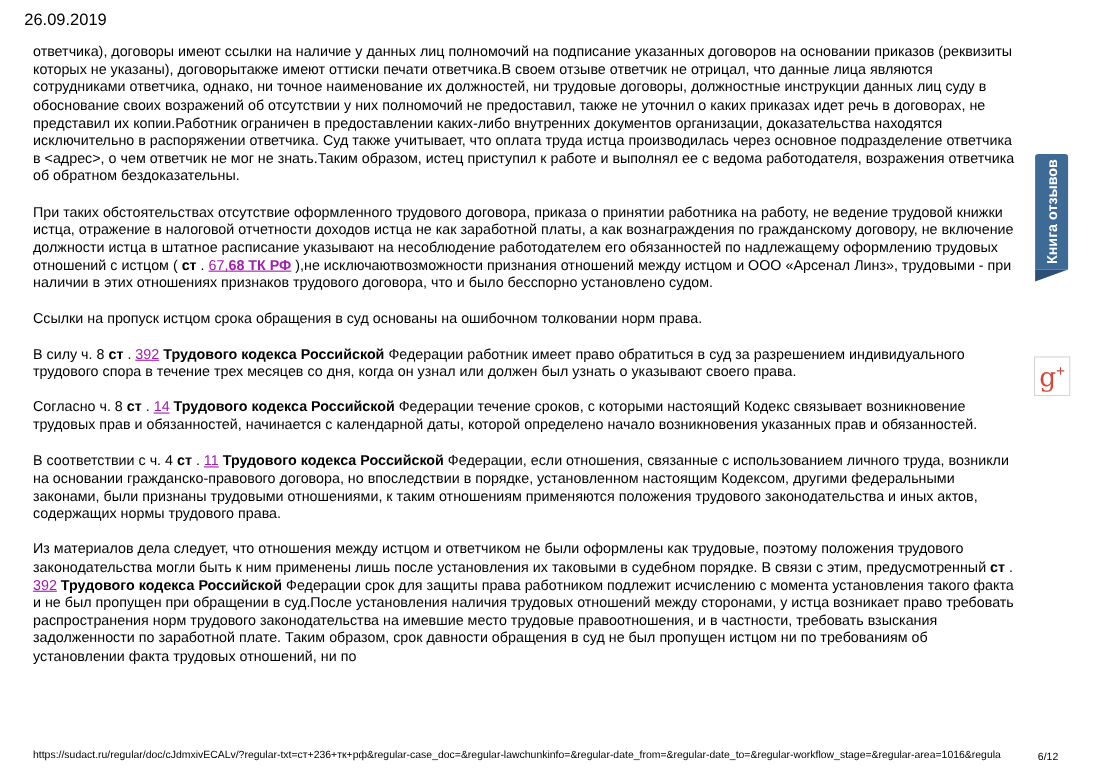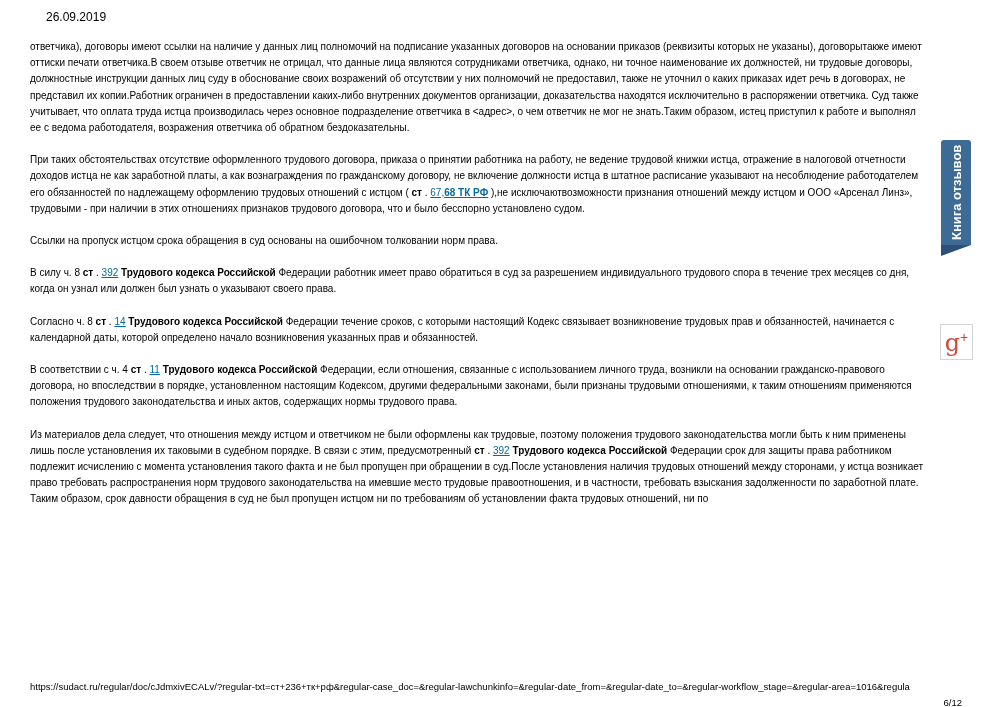--- a/index.html
+++ b/index.html
@@ -14,9 +14,9 @@
   }
   .print-header {
     position: absolute;
-    top: 10px; left: 46px; right: 30px;
+    top: 10px; left: 22px; right: 30px;
     height: 14px;
-    font-size: 12px;
+    font-size: 15px;
     color: #000;
   }
   .header-date { position: absolute; left: 0; top: 0; }

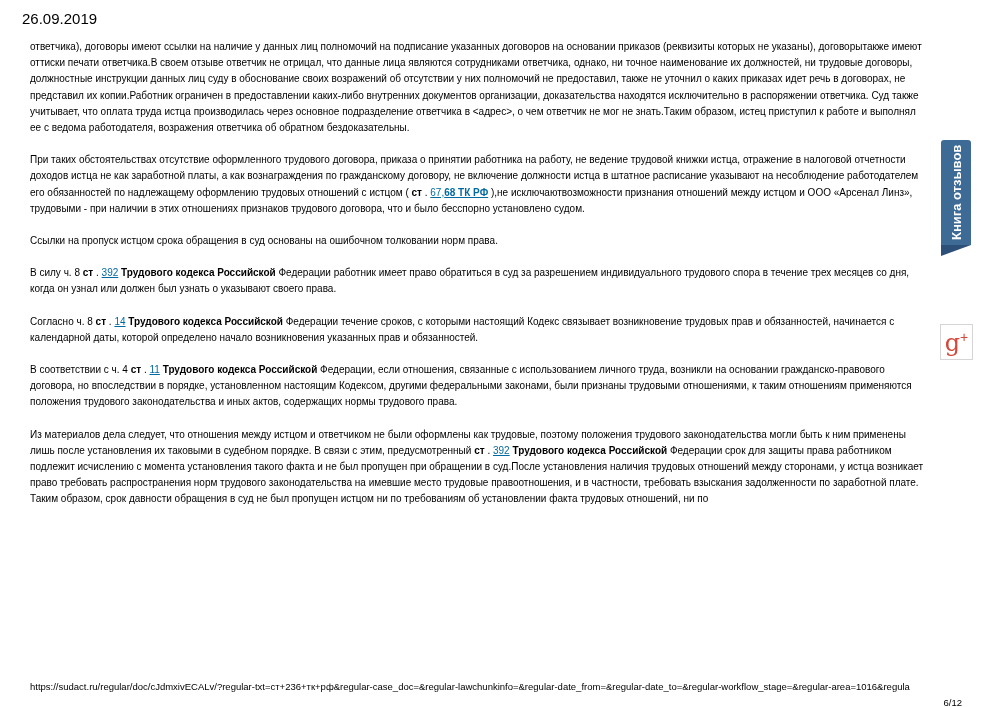--- a/index.html
+++ b/index.html
@@ -28,7 +28,7 @@
     position: absolute;
     top: 39px; left: 30px;
     width: 895px;
-    font-size: 10px;
+    font-size: 13px;
     line-height: 16.2px;
     color: #000;
     text-align: left;

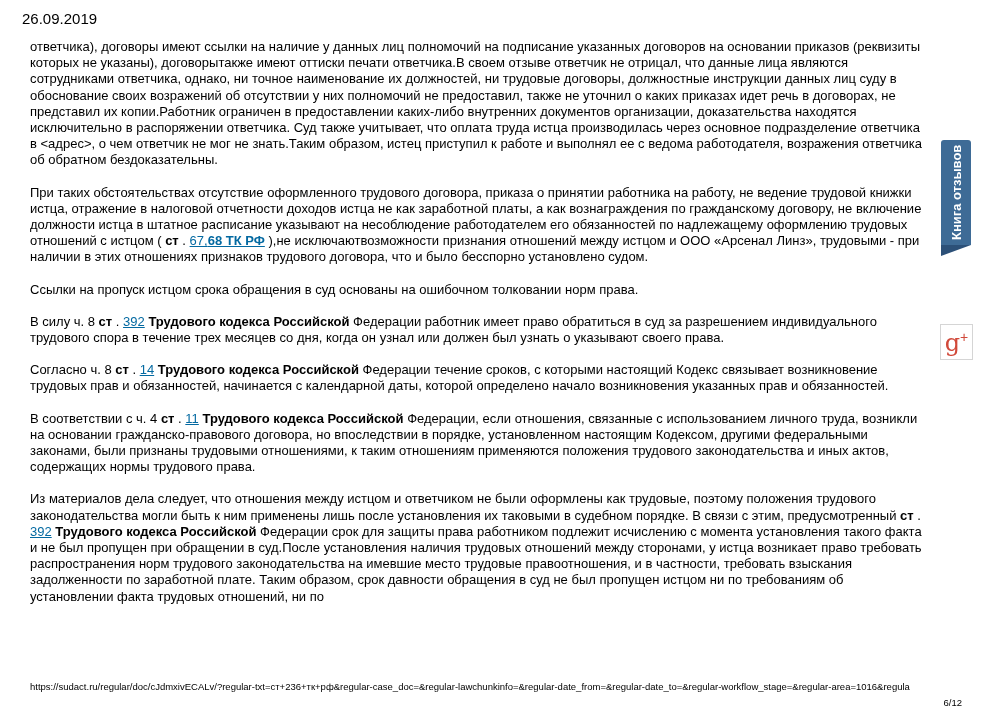--- a/index.html
+++ b/index.html
@@ -36,7 +36,7 @@
   .content p { margin: 0 0 16px 0; }
   .content b { font-weight: bold; }
   a.link {
-    color: #0369a1;
+    color: #a21caf;
     cursor: pointer;
   }
   a.link.bold { font-weight: bold; margin-top: 40px; }

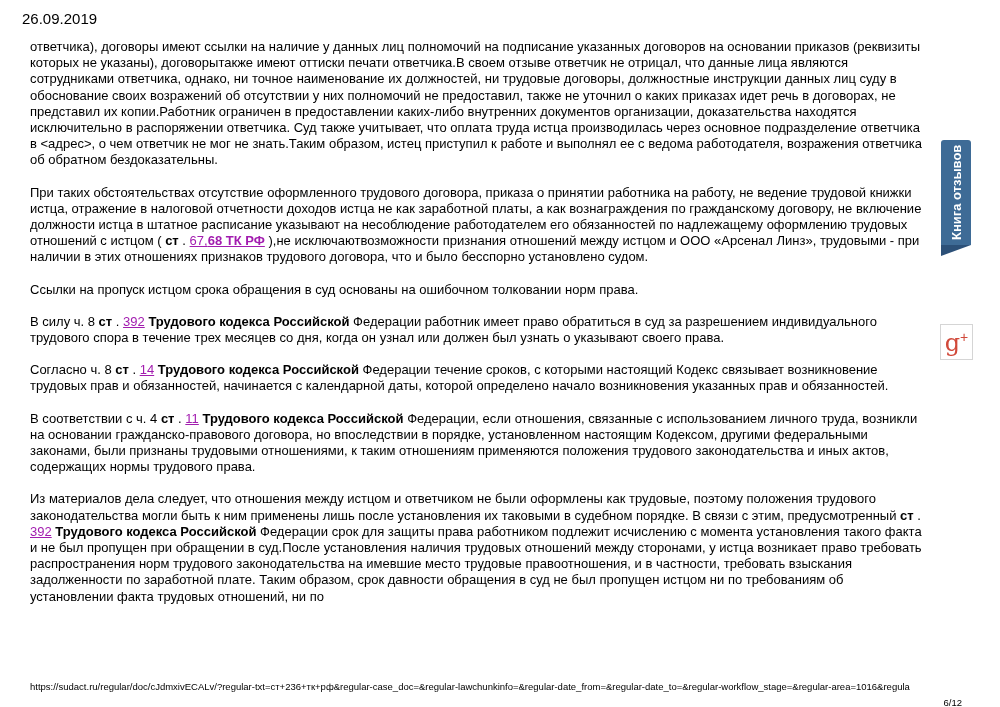--- a/index.html
+++ b/index.html
@@ -96,7 +96,7 @@
     max-width: 880px;
     white-space: nowrap; overflow: hidden;
   }
-  .footer-page { position: absolute; right: 8px; top: 16px; text-align: center; }
+  .footer-page { position: absolute; right: 8px; top: 2px; text-align: center; }
 </style>
 </head>
 <body>

